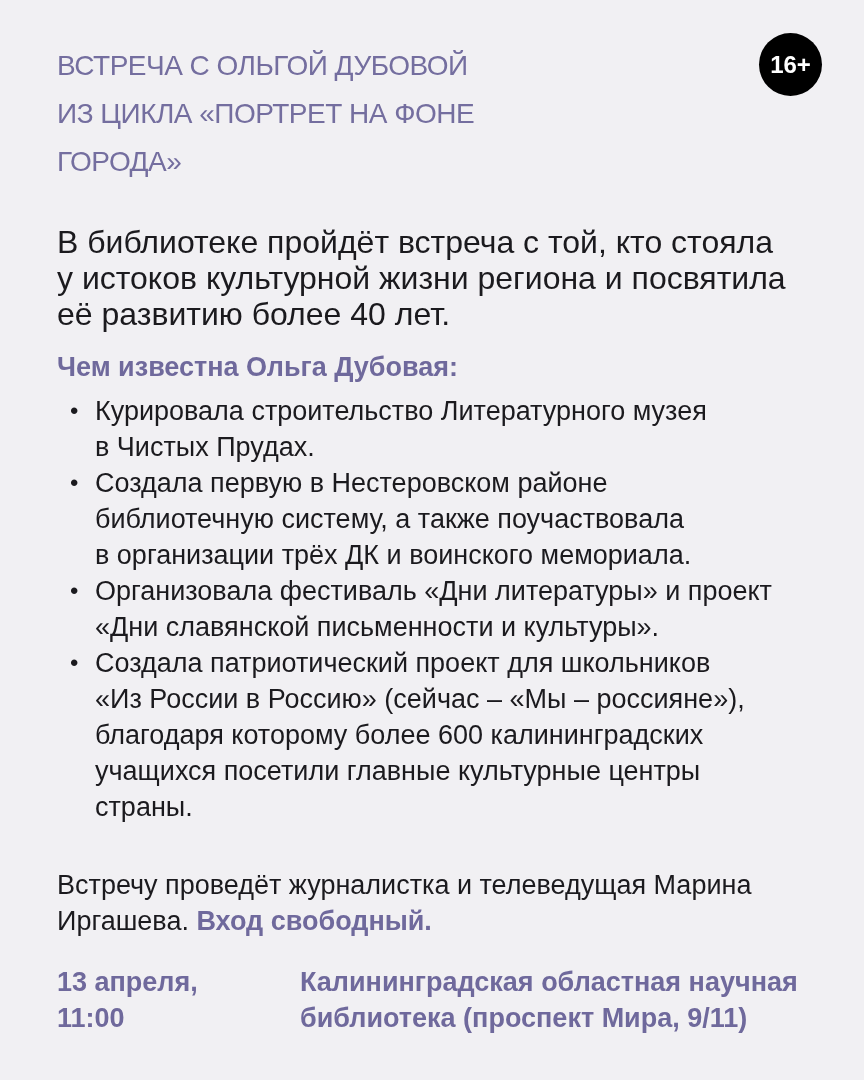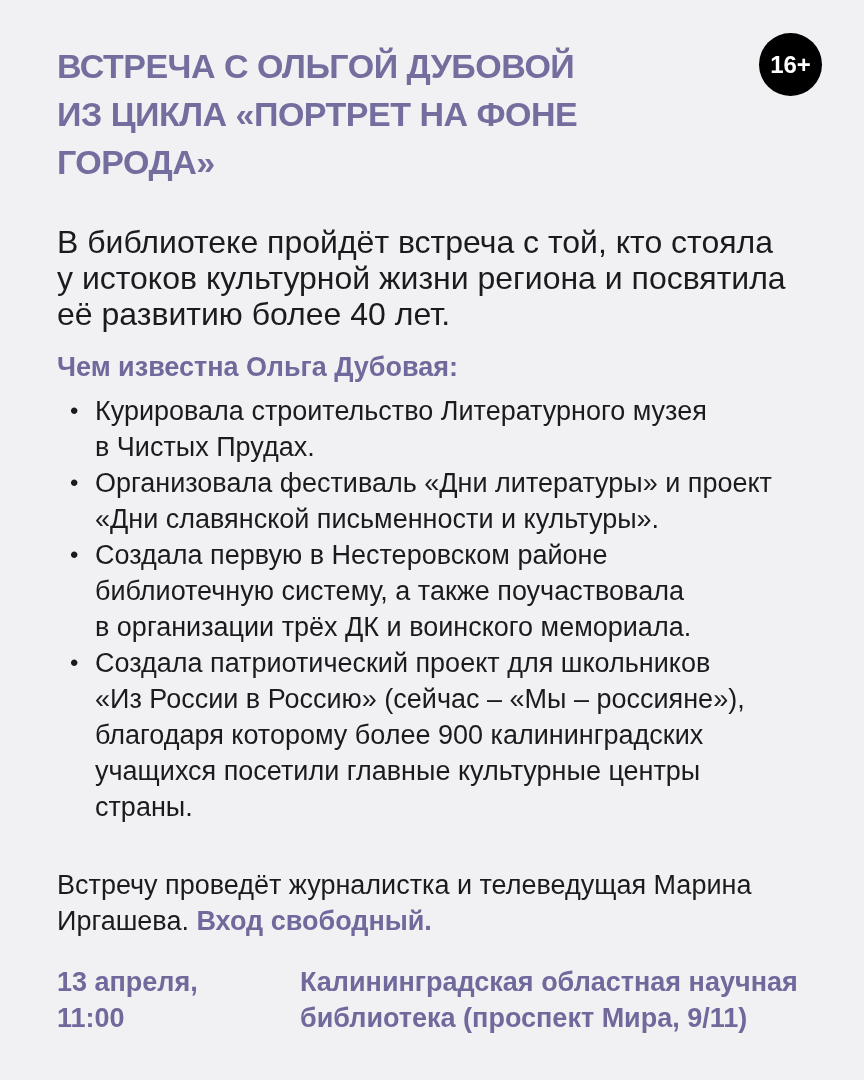--- a/index.html
+++ b/index.html
@@ -23,9 +23,9 @@
   .title {
     width: 700px;
     margin: 0;
-    font-size: 34px;
+    font-size: 28px;
     line-height: 48px;
-    font-weight: 700;
+    font-weight: 400;
     letter-spacing: -0.5px;
     color: #746e9f;
     white-space: pre-line;

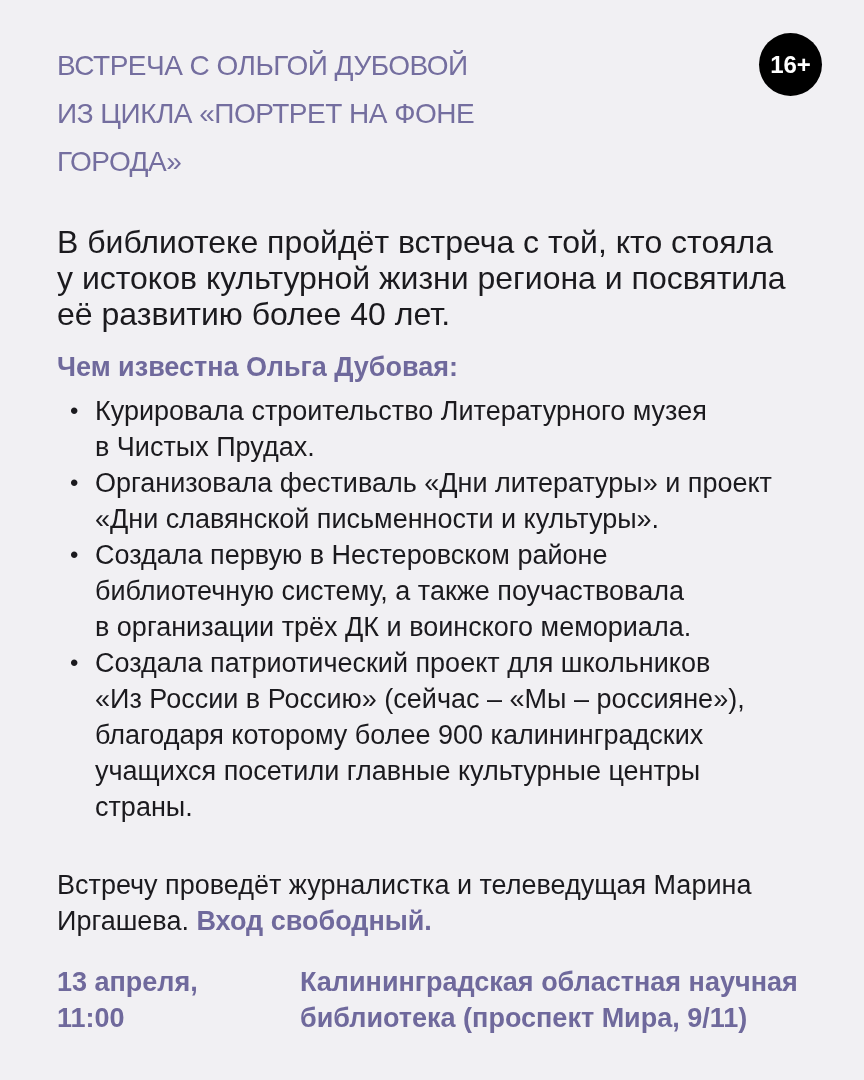--- a/index.html
+++ b/index.html
@@ -131,11 +131,11 @@
   <ul class="features">
     <li>Курировала строительство Литературного музея
 в Чистых Прудах.</li>
-    <li>Организовала фестиваль «Дни литературы» и проект
-«Дни славянской письменности и культуры».</li>
     <li>Создала первую в Нестеровском районе
 библиотечную систему, а также поучаствовала
 в организации трёх ДК и воинского мемориала.</li>
+    <li>Организовала фестиваль «Дни литературы» и проект
+«Дни славянской письменности и культуры».</li>
     <li>Создала патриотический проект для школьников
 «Из России в Россию» (сейчас – «Мы – россияне»),
 благодаря которому более 900 калининградских

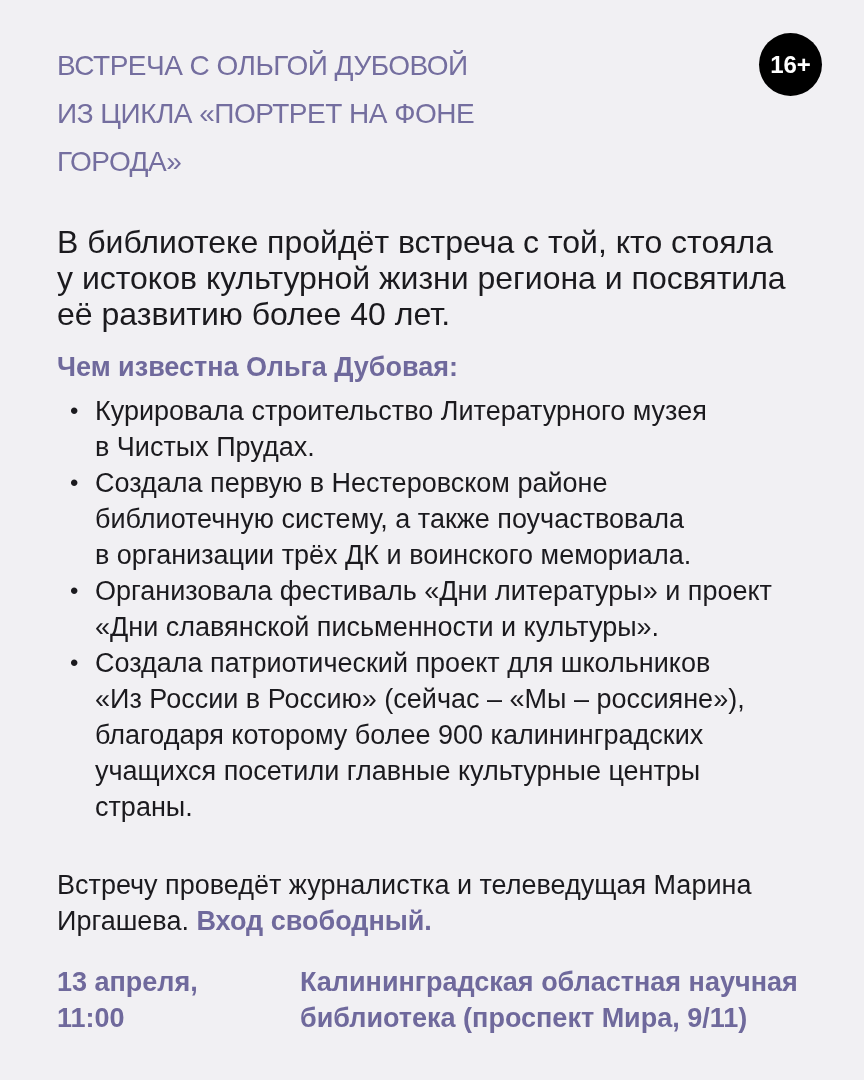--- a/index.html
+++ b/index.html
@@ -138,7 +138,7 @@
 «Дни славянской письменности и культуры».</li>
     <li>Создала патриотический проект для школьников
 «Из России в Россию» (сейчас – «Мы – россияне»),
-благодаря которому более 900 калининградских
+благодаря которому более 600 калининградских
 учащихся посетили главные культурные центры
 страны.</li>
   </ul>

